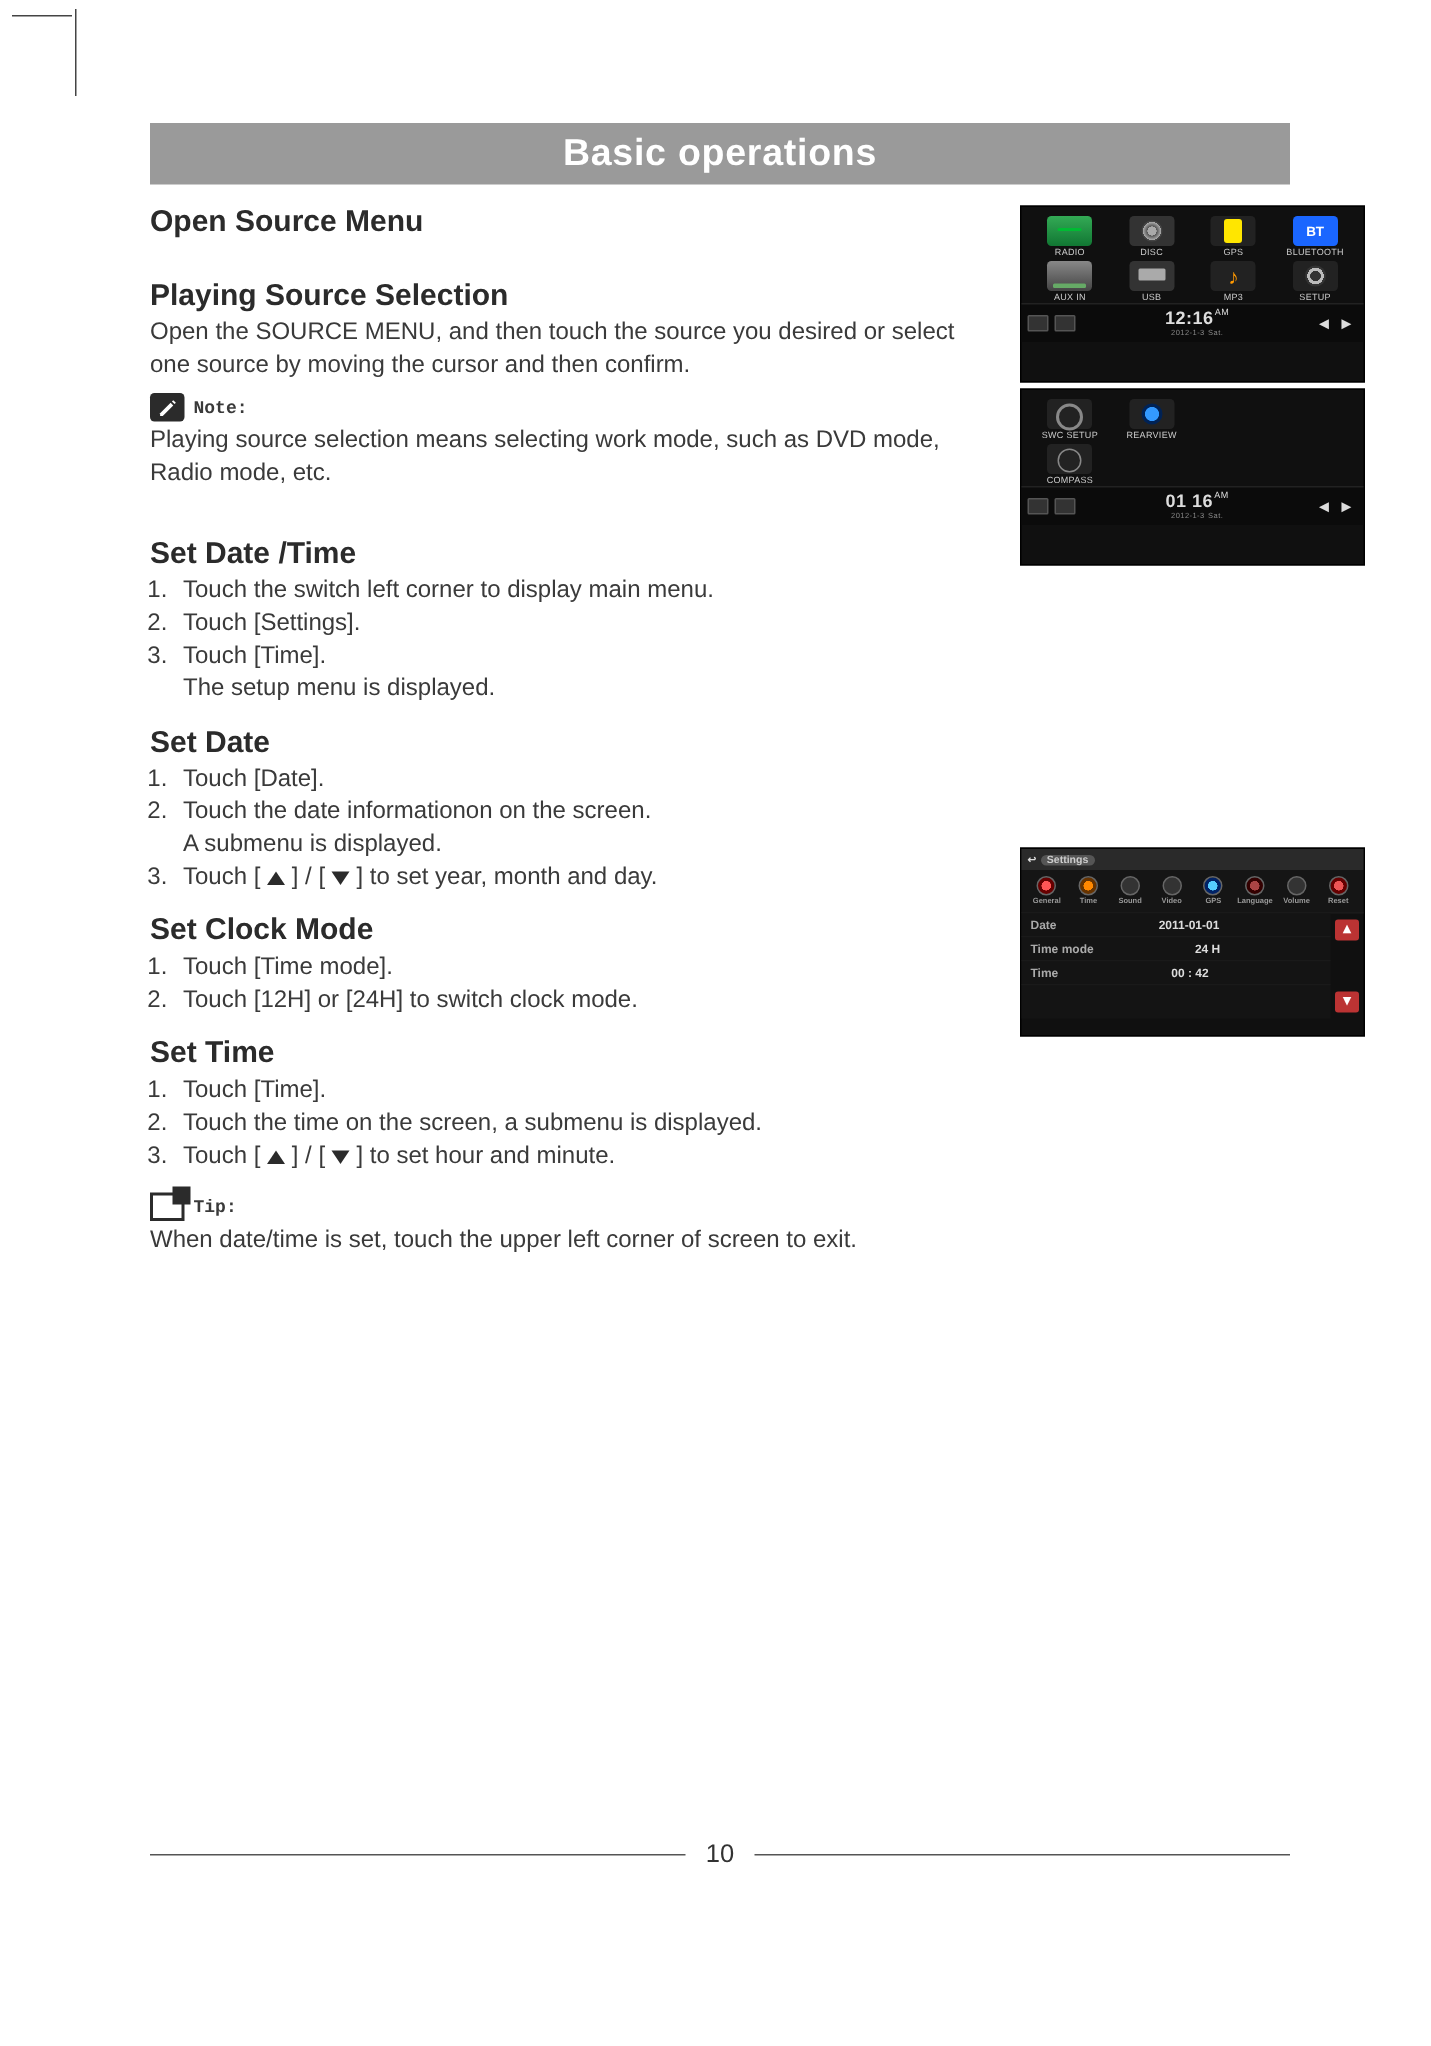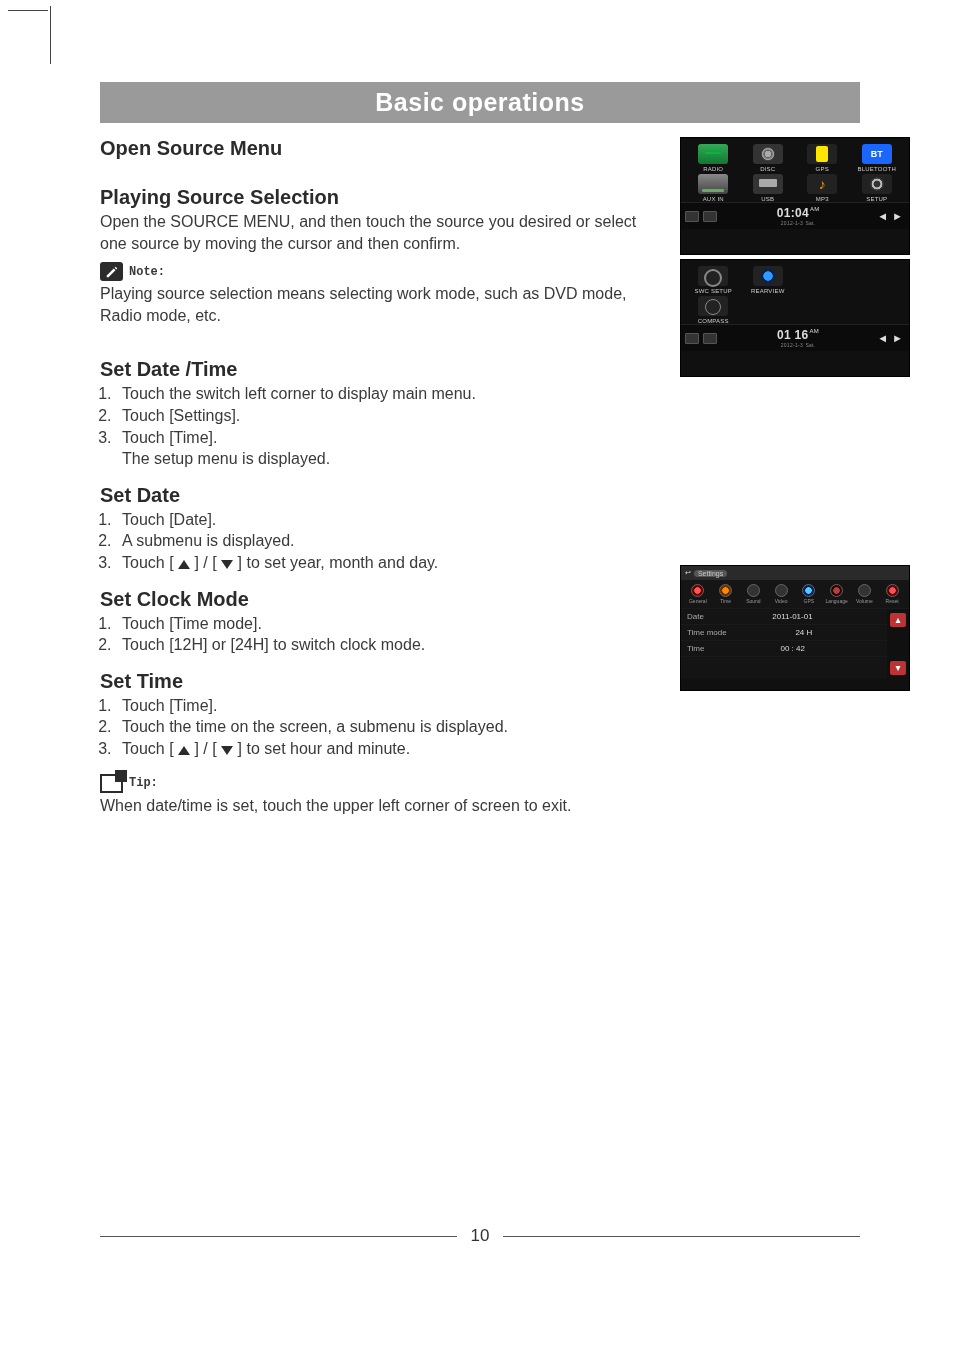--- a/index.html
+++ b/index.html
@@ -230,7 +230,7 @@
             <div class="mini"></div>
             <div class="mini"></div>
             <div class="clock">
-              <span class="clock-big">01:04</span><span class="clock-am">AM</span><br>
+              <span class="clock-big">12:16</span><span class="clock-am">AM</span><br>
               <span class="clock-sub">2012-1-3</span>
               <span class="clock-sub">Sat.</span>
             </div>

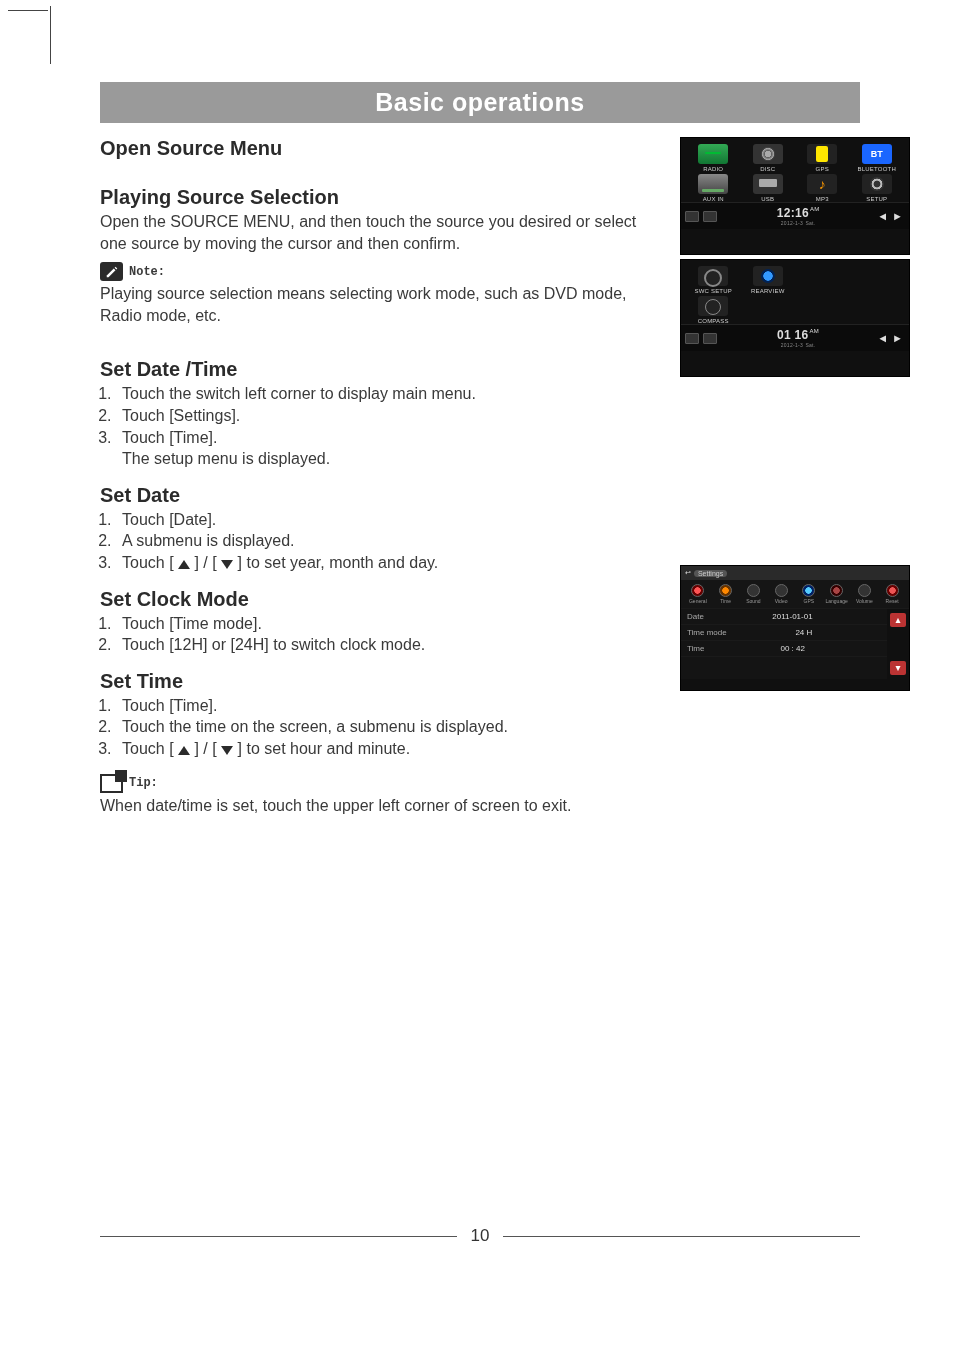--- a/index.html
+++ b/index.html
@@ -152,6 +152,7 @@
           <ol>
             <li>Touch [Date].</li>
             <li>
+              <span>Touch the date informationon on the screen.</span>
               <div class="body-text" style="margin-left:0;">A submenu is displayed.</div>
             </li>
             <li>

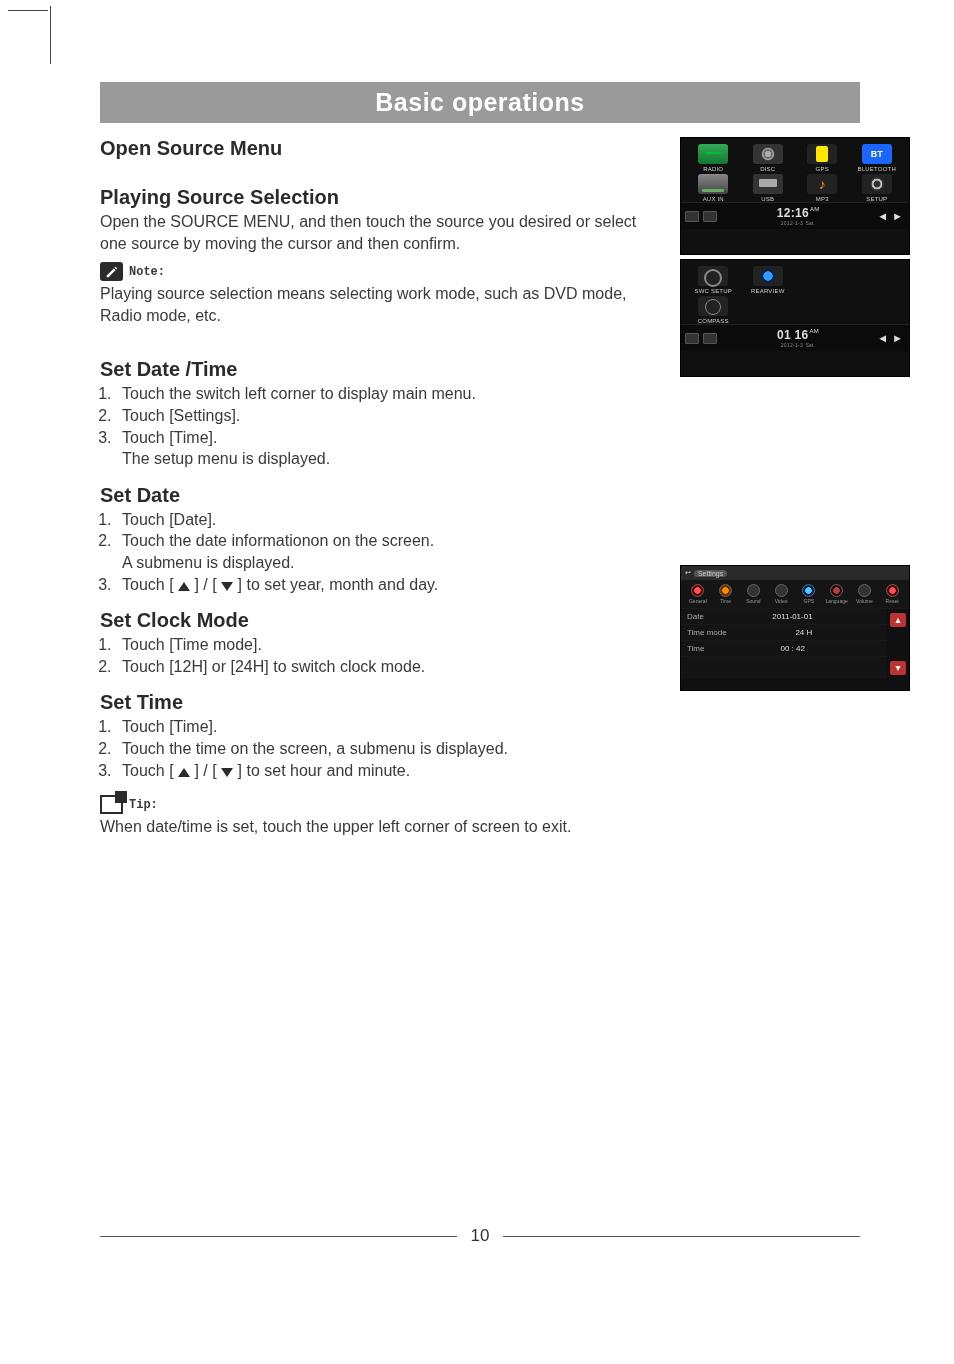--- a/index.html
+++ b/index.html
@@ -45,7 +45,7 @@
   .thumb { width: 230px; background: #101010; border: 1px solid #000; color: #bbb; font-size: 7px; }
   .thumb-s1 { height: 118px; }
   .thumb-s2 { height: 118px; margin-top: 4px; }
-  .thumb-s3 { height: 126px; }
+  .thumb-s3 { height: 126px; font-weight: bold; }
   .thumb-grid { display: grid; grid-template-columns: repeat(4,1fr); gap: 2px; padding: 6px 6px 0 6px; }
   .cell { display: flex; flex-direction: column; align-items: center; }
   .cell .ic { width: 30px; height: 20px; border-radius: 3px; margin-bottom: 2px; }

